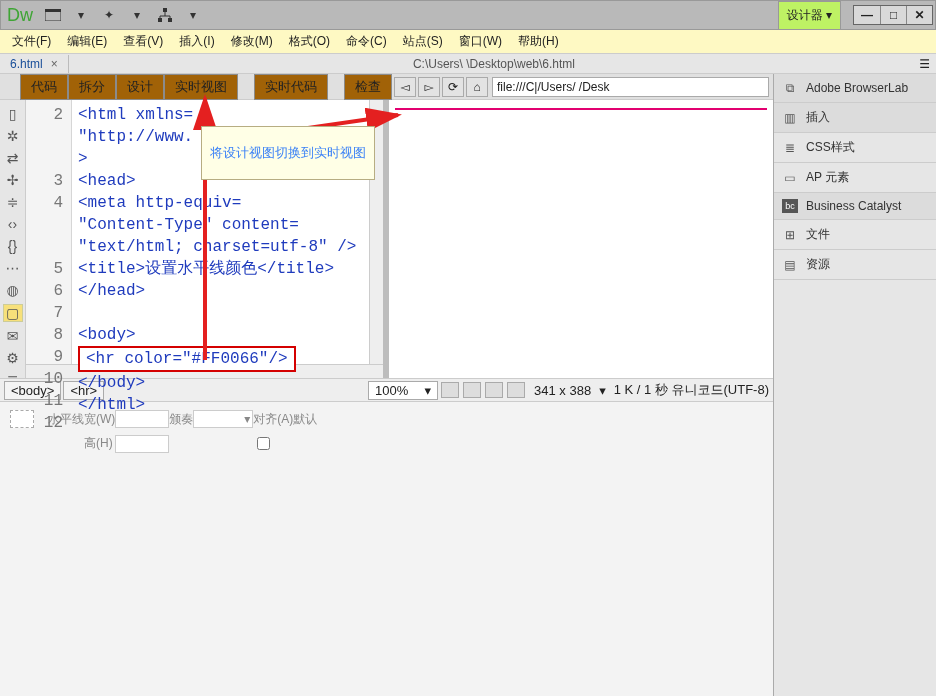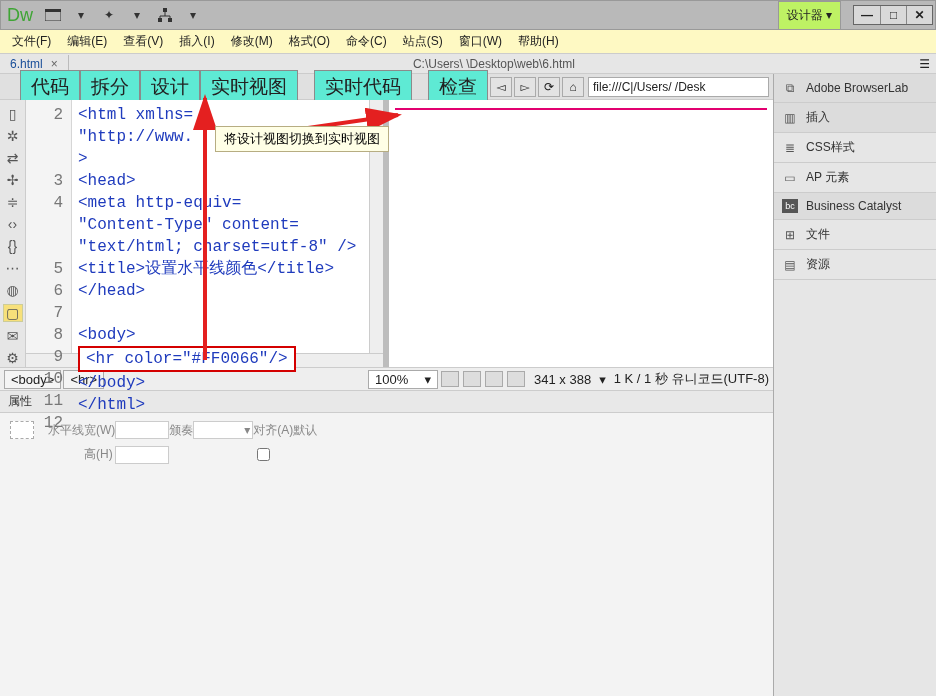--- a/index.html
+++ b/index.html
@@ -27,7 +27,7 @@
 .left{width:774px;display:flex;flex-direction:column;border-right:1px solid #aaa}
 
 .viewbar{height:26px;display:flex;align-items:center;background:#e0e0e0;border-bottom:1px solid #ccc;padding:0 4px 0 20px;gap:0}
-.vbtn{border:1px solid #8b8b8b;background:#5eead4;padding:3px 10px;font-size:19px}
+.vbtn{border:1px solid #8b8b8b;background:#a16207;padding:3px 10px;font-size:13px}
 .vspace{width:16px}
 .vico{width:22px;height:20px;display:flex;align-items:center;justify-content:center;border:1px solid #aaa;background:#e3e3e3;margin-left:2px}
 .addr{flex:1;margin-left:4px;border:1px solid #aaa;background:#fff;padding:2px 4px;white-space:nowrap;overflow:hidden}

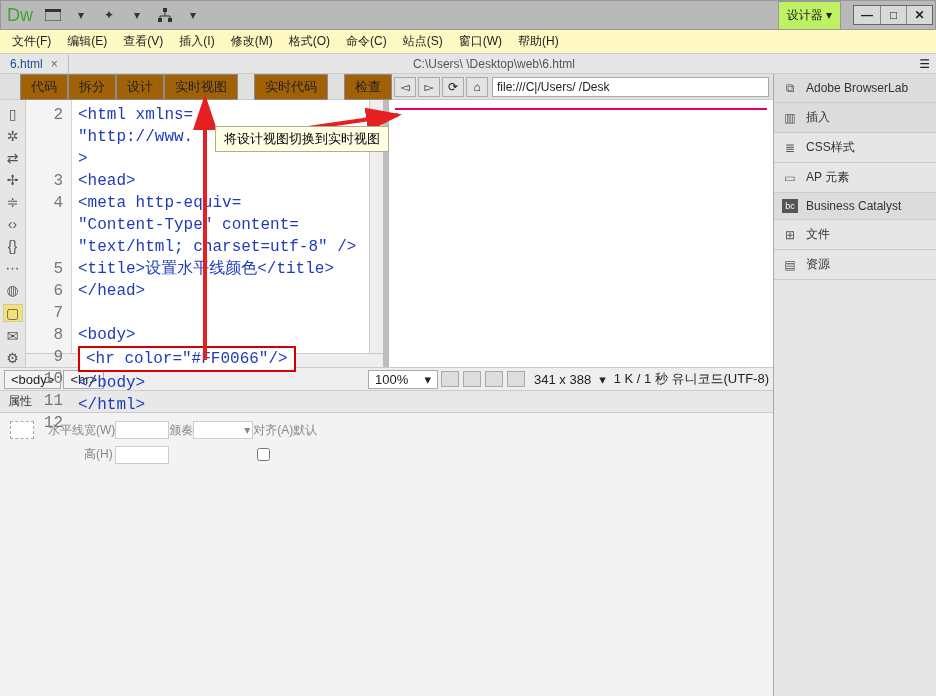--- a/index.html
+++ b/index.html
@@ -49,7 +49,7 @@
 
 .arr{position:absolute;pointer-events:none}
 
-.tooltip{position:absolute;left:215px;top:126px;background:#ffffe6;border:1px solid #b7ad82;padding:3px 8px;color:#000000;font-size:13px;z-index:20}
+.tooltip{position:absolute;left:201px;top:126px;background:#ffffe6;border:1px solid #b7ad82;padding:17px 8px;color:#3b82f6;font-size:13px;z-index:20}
 
 .tagbar{height:24px;background:#eee;border-top:1px solid #ccc;border-bottom:1px solid #ccc;display:flex;align-items:center;padding:0 4px;gap:2px;font-size:13px}
 .tag{border:1px solid #aaa;background:#f4f4f4;padding:1px 6px}

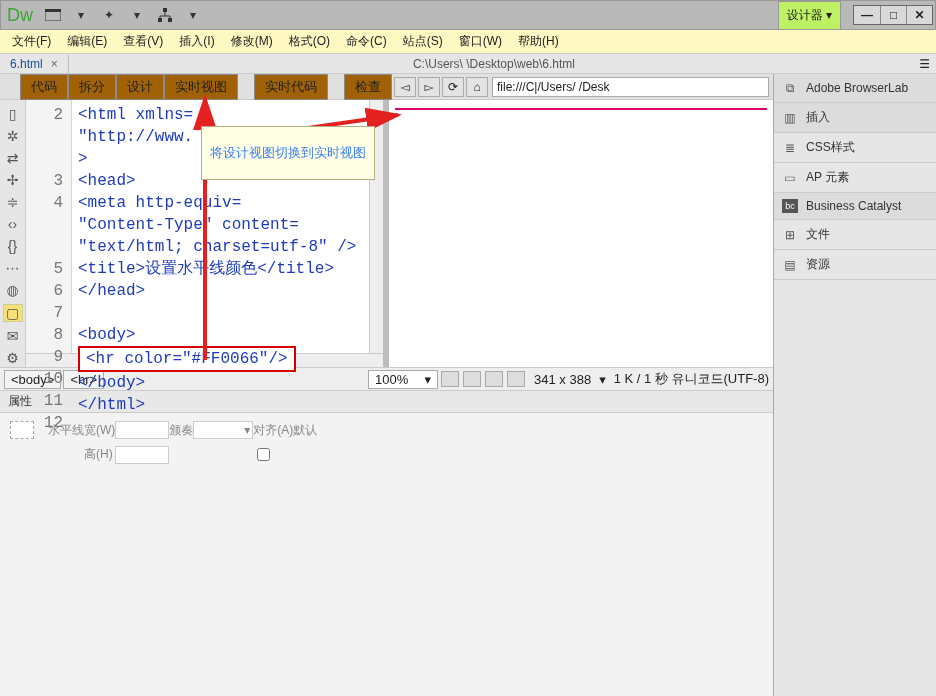--- a/index.html
+++ b/index.html
@@ -222,7 +222,6 @@
       <span style="margin-left:6px">1 K / 1 秒 유니코드(UTF-8)</span>
     </div>
 
-    <div class="proprow">属性</div>
     <div class="props">
       <div class="swatch"></div>
       <div style="display:grid;grid-template-columns:auto auto auto auto auto auto auto;gap:6px 0;align-items:center">

